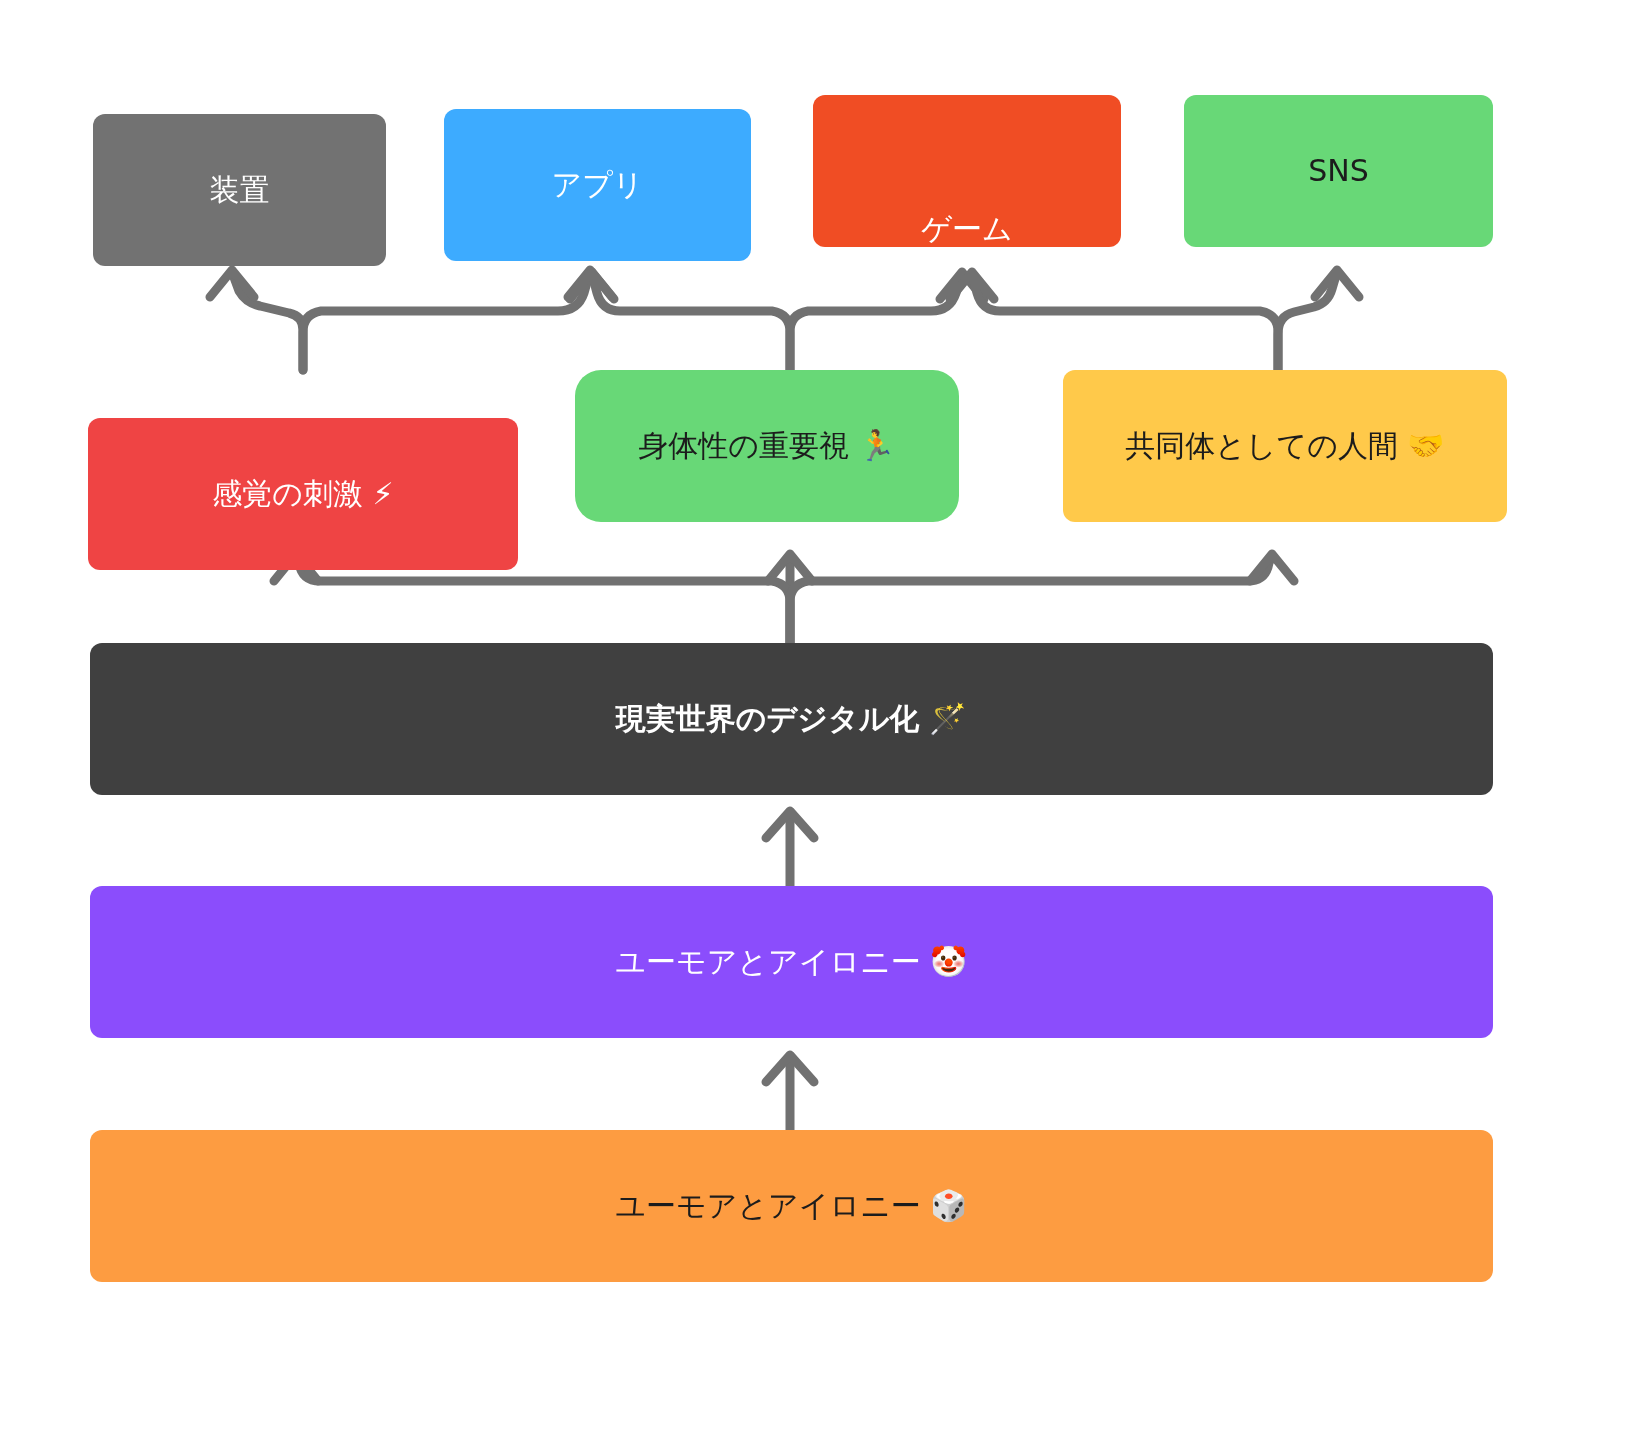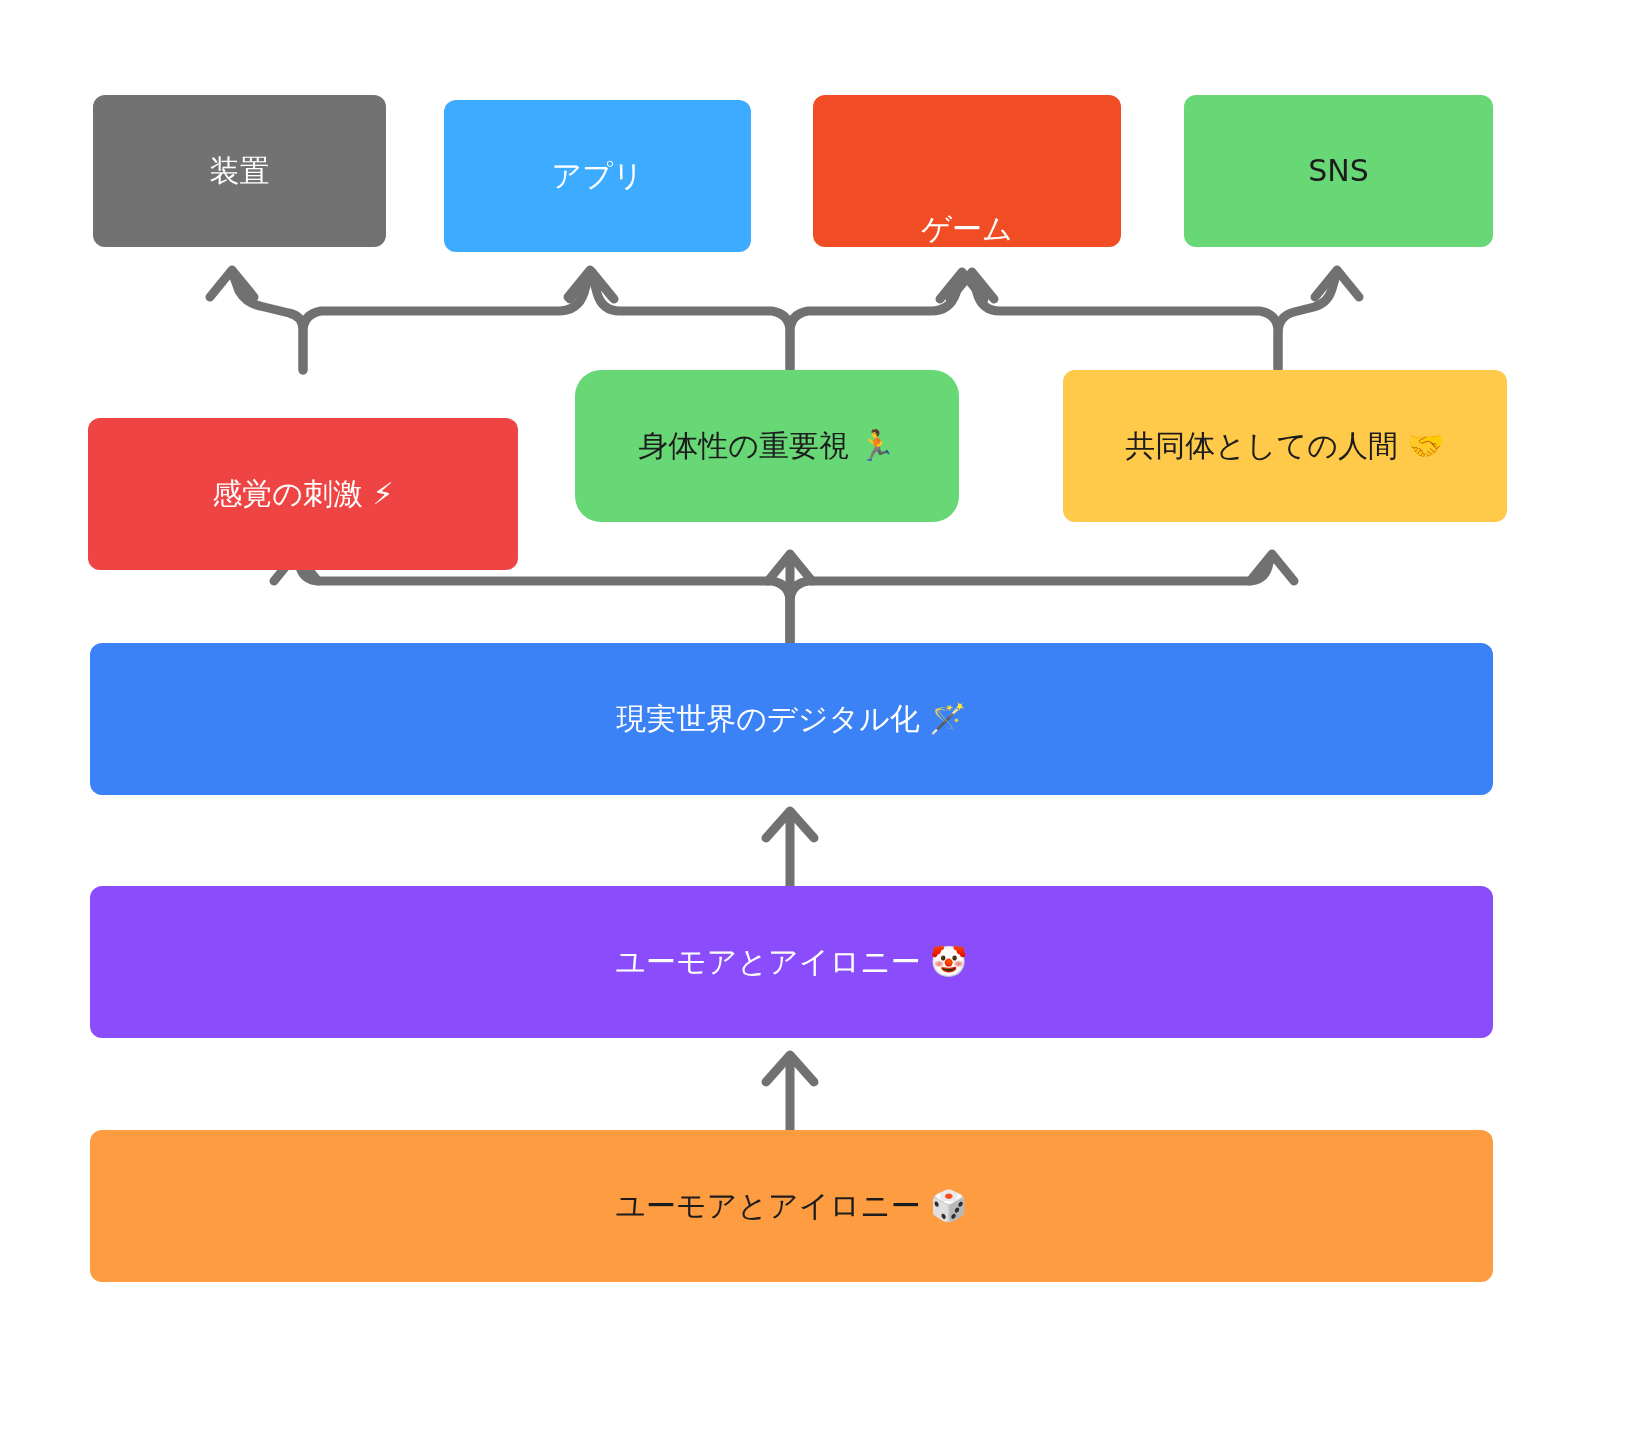--- a/index.html
+++ b/index.html
@@ -162,7 +162,7 @@
     </g>
   </svg>
 
-  <div class="node n-device" style-fill="#727272" style="background: rgb(114, 114, 114); color: rgb(255, 255, 255);">
+  <div class="node n-device" style-fill="#727272" style="background: rgb(114, 114, 114); color: rgb(255, 255, 255); margin-top: 19px;">
     <span class="node-label">装置</span>
   </div>
 

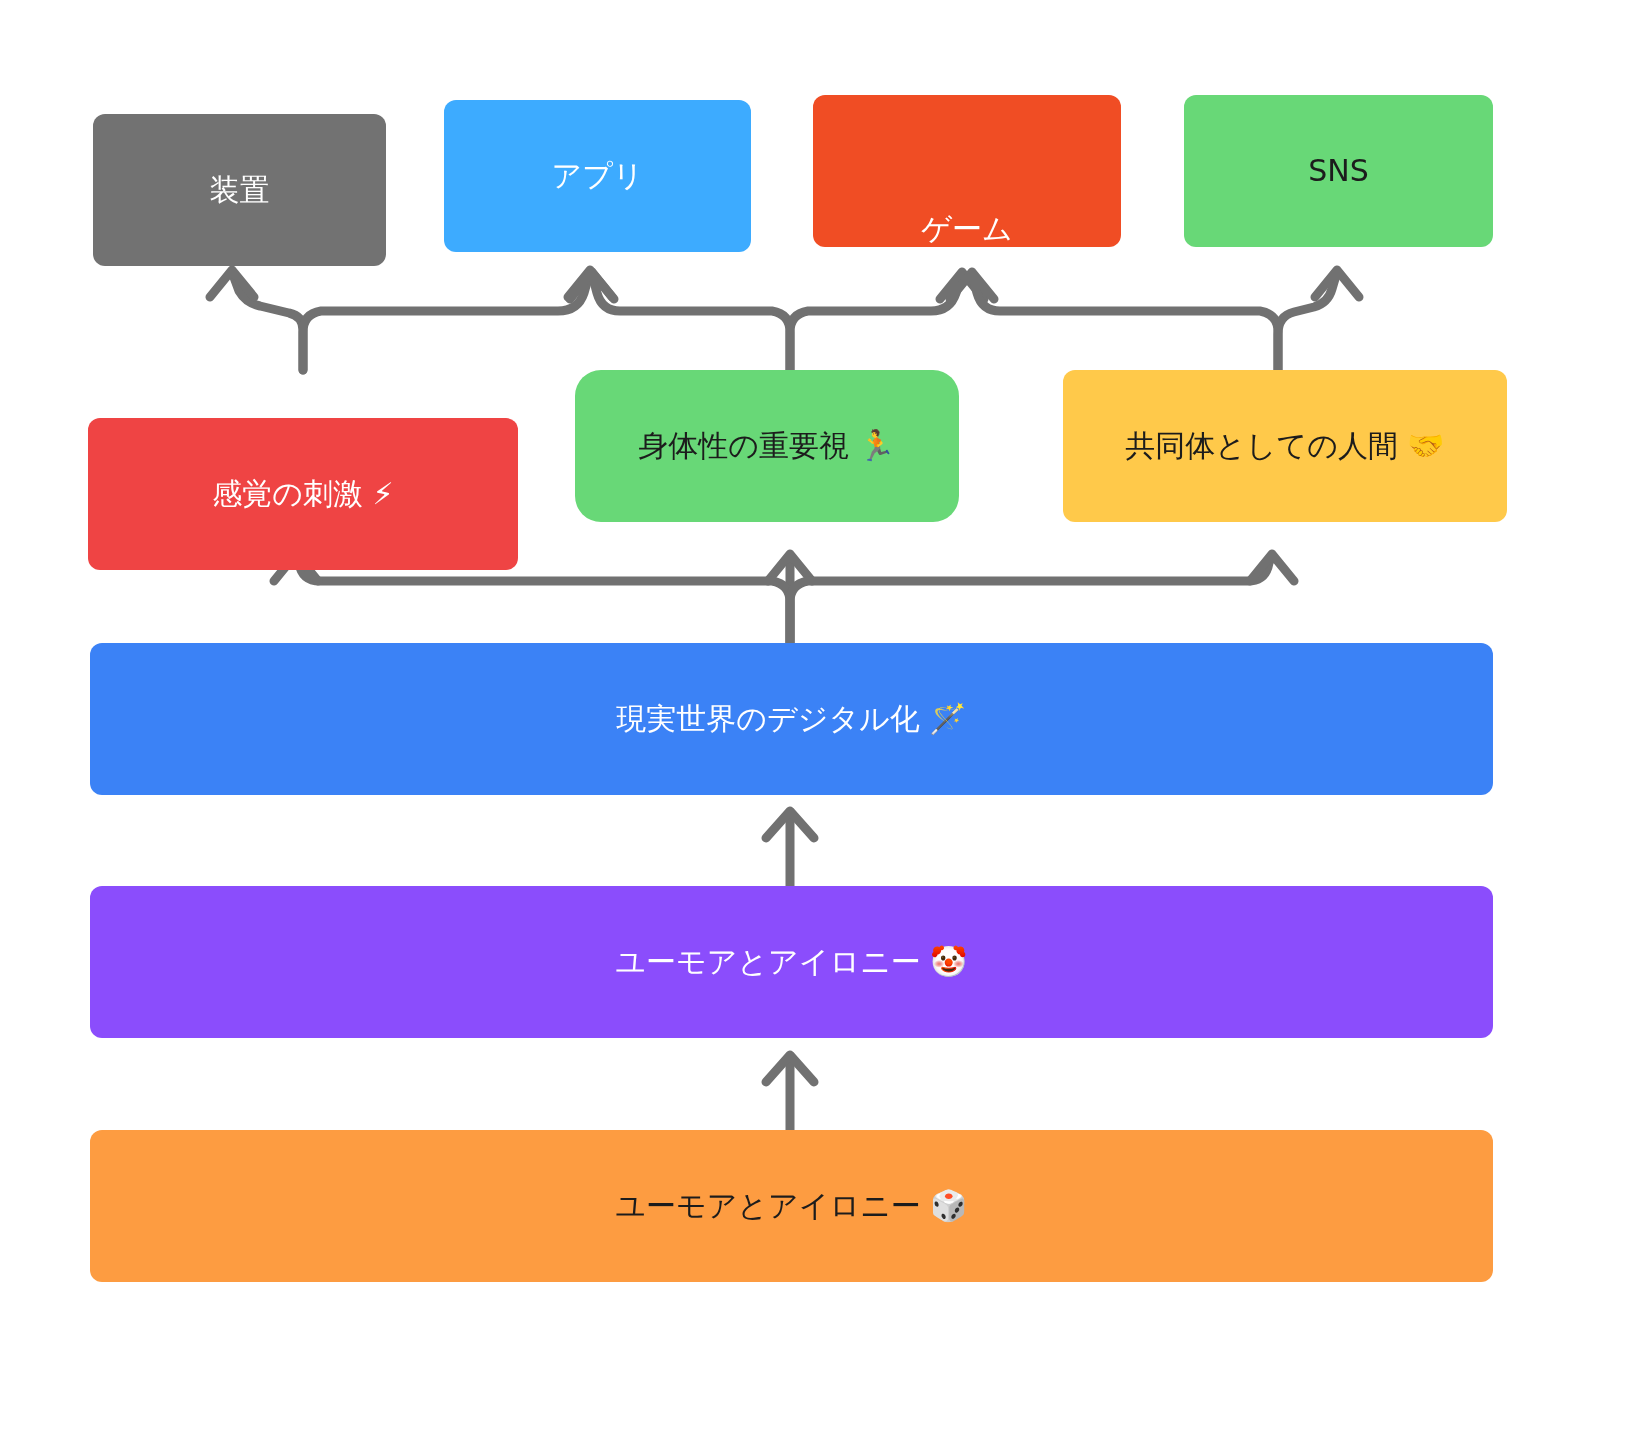--- a/index.html
+++ b/index.html
@@ -47,7 +47,7 @@
     font-size: 30px;
   }
   .n-app {
-    left: 444px; top: 100px;  width: 307px; height: 152px;
+    left: 444px; top: 109px;  width: 307px; height: 152px;
     font-size: 30px;
   }
   .n-game {

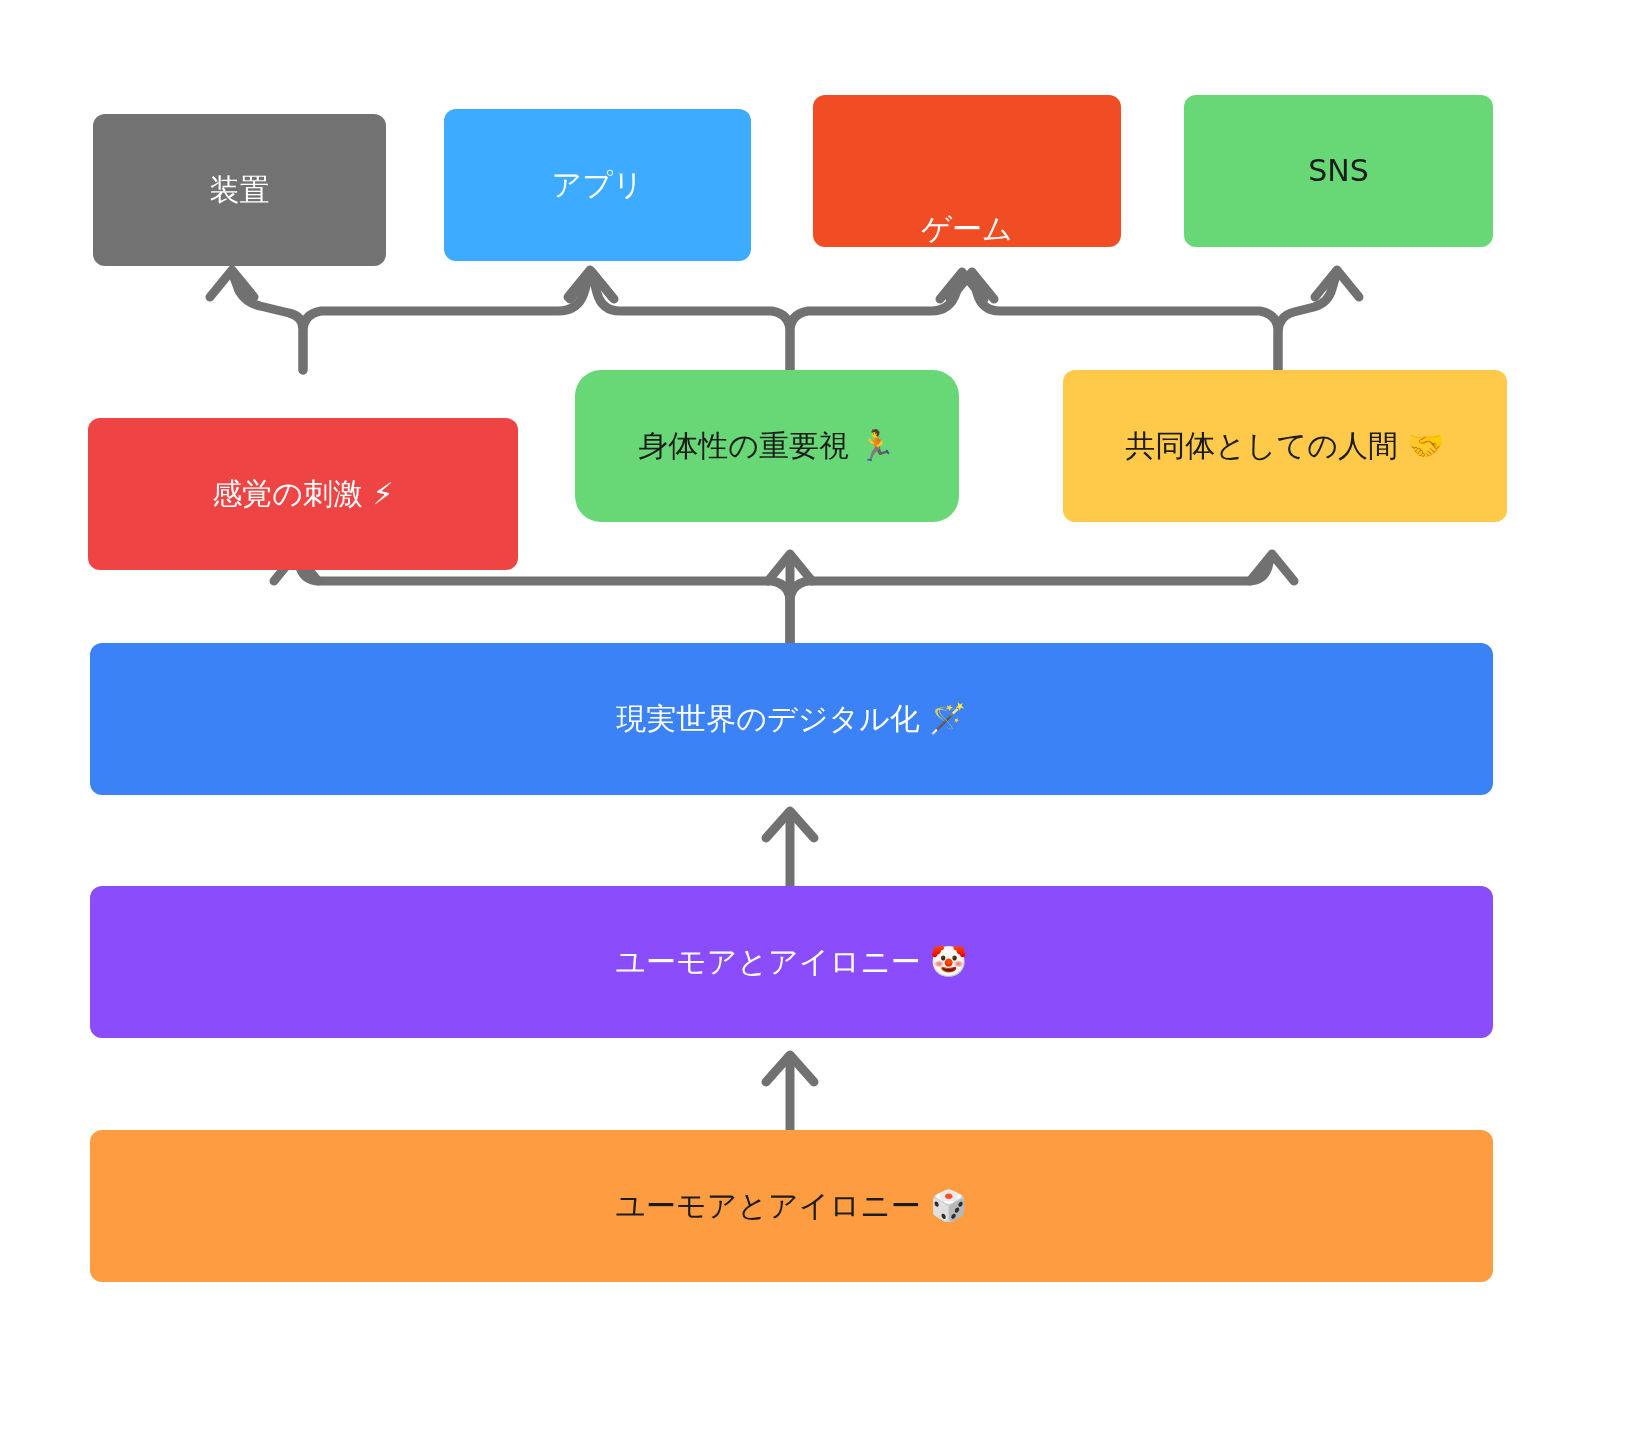--- a/index.html
+++ b/index.html
@@ -190,7 +190,7 @@
     <span class="node-label">共同体としての人間 🤝</span>
   </div>
 
-  <div class="node n-digital" style="background: #3b82f6; color: rgb(255, 255, 255);">
+  <div class="node n-digital" style="background: #404040; color: rgb(255, 255, 255); font-weight: bold;">
     <span class="node-label">現実世界のデジタル化 🪄</span>
   </div>
 

